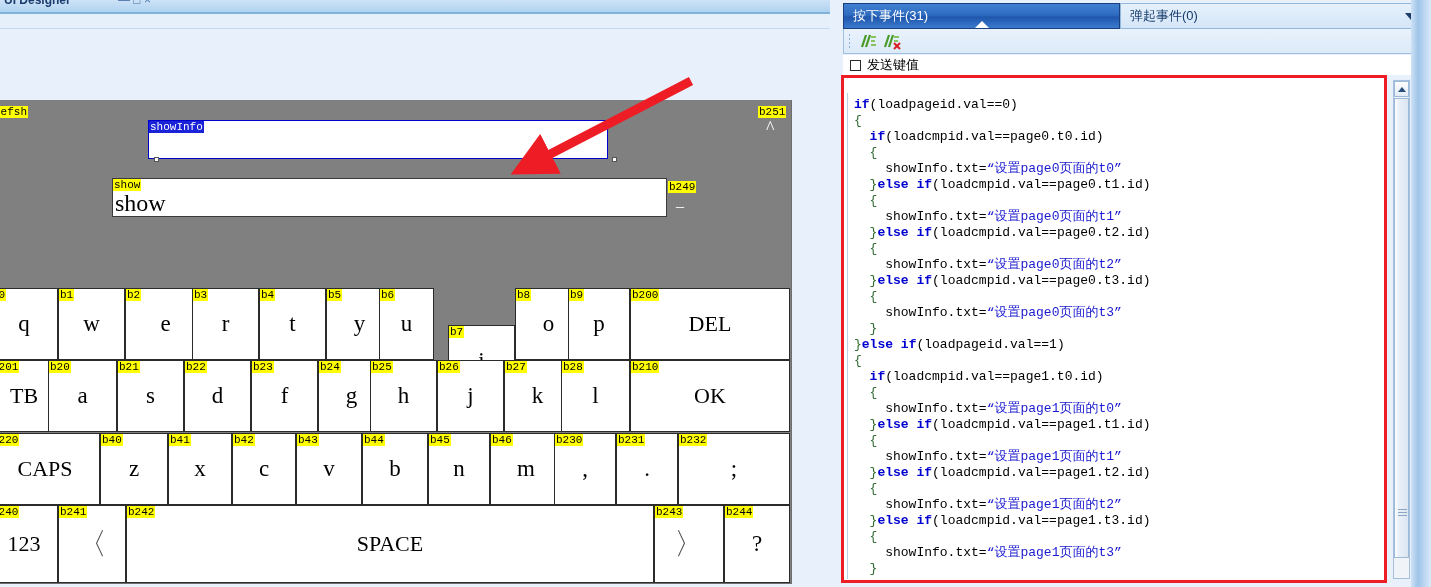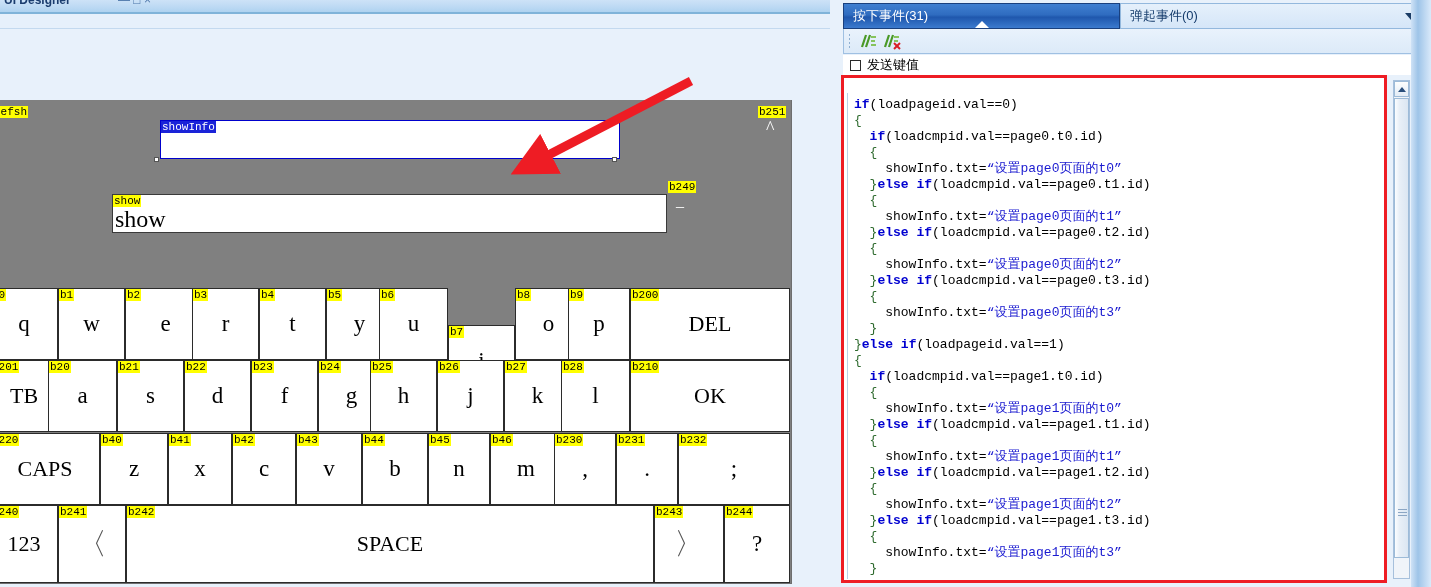--- a/index.html
+++ b/index.html
@@ -221,7 +221,7 @@
       <div class="tag" style="left:758px;top:6px;">b251</div>
       <div style="position:absolute;left:766px;top:18px;font-family:'Liberation Serif',serif;font-size:18px;color:#fff;">^</div>
 
-      <div class="wbox sel" style="left:160px;top:20px;width:458px;height:37px;text-decoration:underline;">
+      <div class="wbox sel" style="left:148px;top:20px;width:458px;height:37px;text-decoration:underline;">
         <div class="tag sel" style="left:0px;top:0px;">showInfo</div>
       </div>
       <div class="handle" style="left:154px;top:57px;"></div>

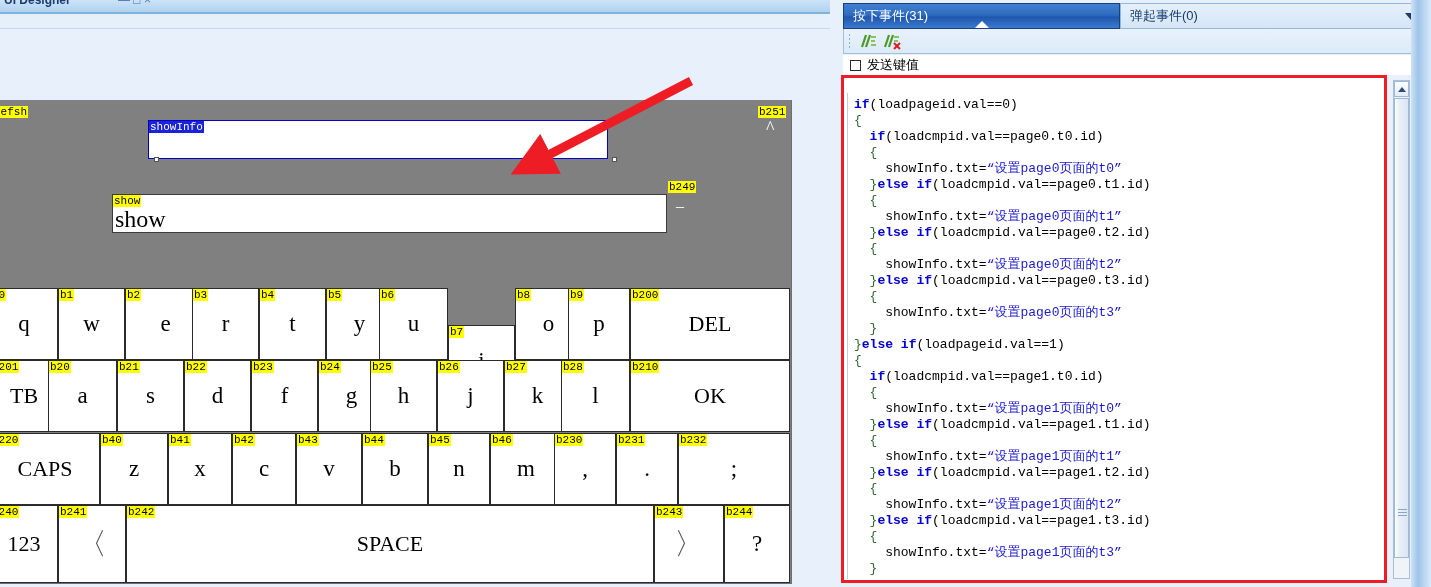--- a/index.html
+++ b/index.html
@@ -227,7 +227,7 @@
       <div class="handle" style="left:154px;top:57px;"></div>
       <div class="handle" style="left:612px;top:57px;"></div>
 
-      <div class="wbox" style="left:112px;top:78px;width:553px;height:37px;margin-top:16px;">
+      <div class="wbox" style="left:112px;top:78px;width:553px;height:37px;">
         <div class="tag" style="left:0px;top:0px;">show</div>
         <div class="wtext">show</div>
       </div>

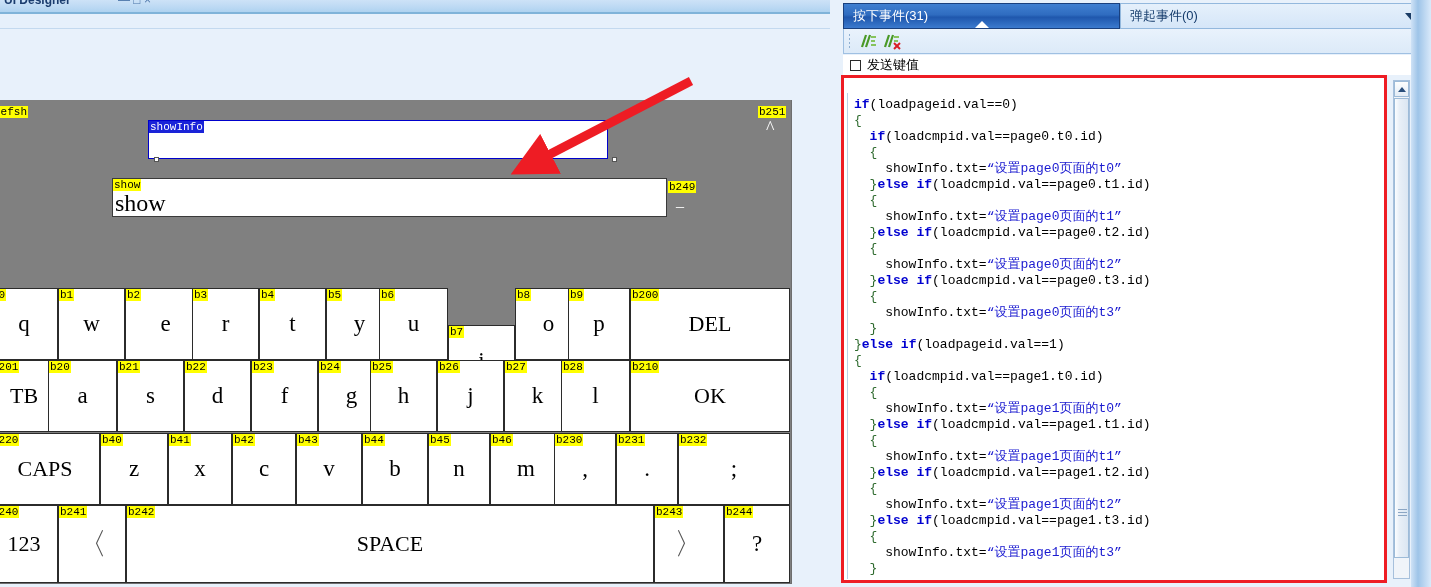--- a/index.html
+++ b/index.html
@@ -260,7 +260,7 @@
             <div class="tag" style="left: 0px; top: 0px;">b5</div>
             <div class="klabel">y</div>
           </div>
-          <div class="key" style="left: 379px; top: 188px; width: 69px; height: 72px;">
+          <div class="key" style="left: 379px; top: 188px; width: 55px; height: 72px;">
             <div class="tag" style="left: 0px; top: 0px;">b6</div>
             <div class="klabel">u</div>
           </div>

